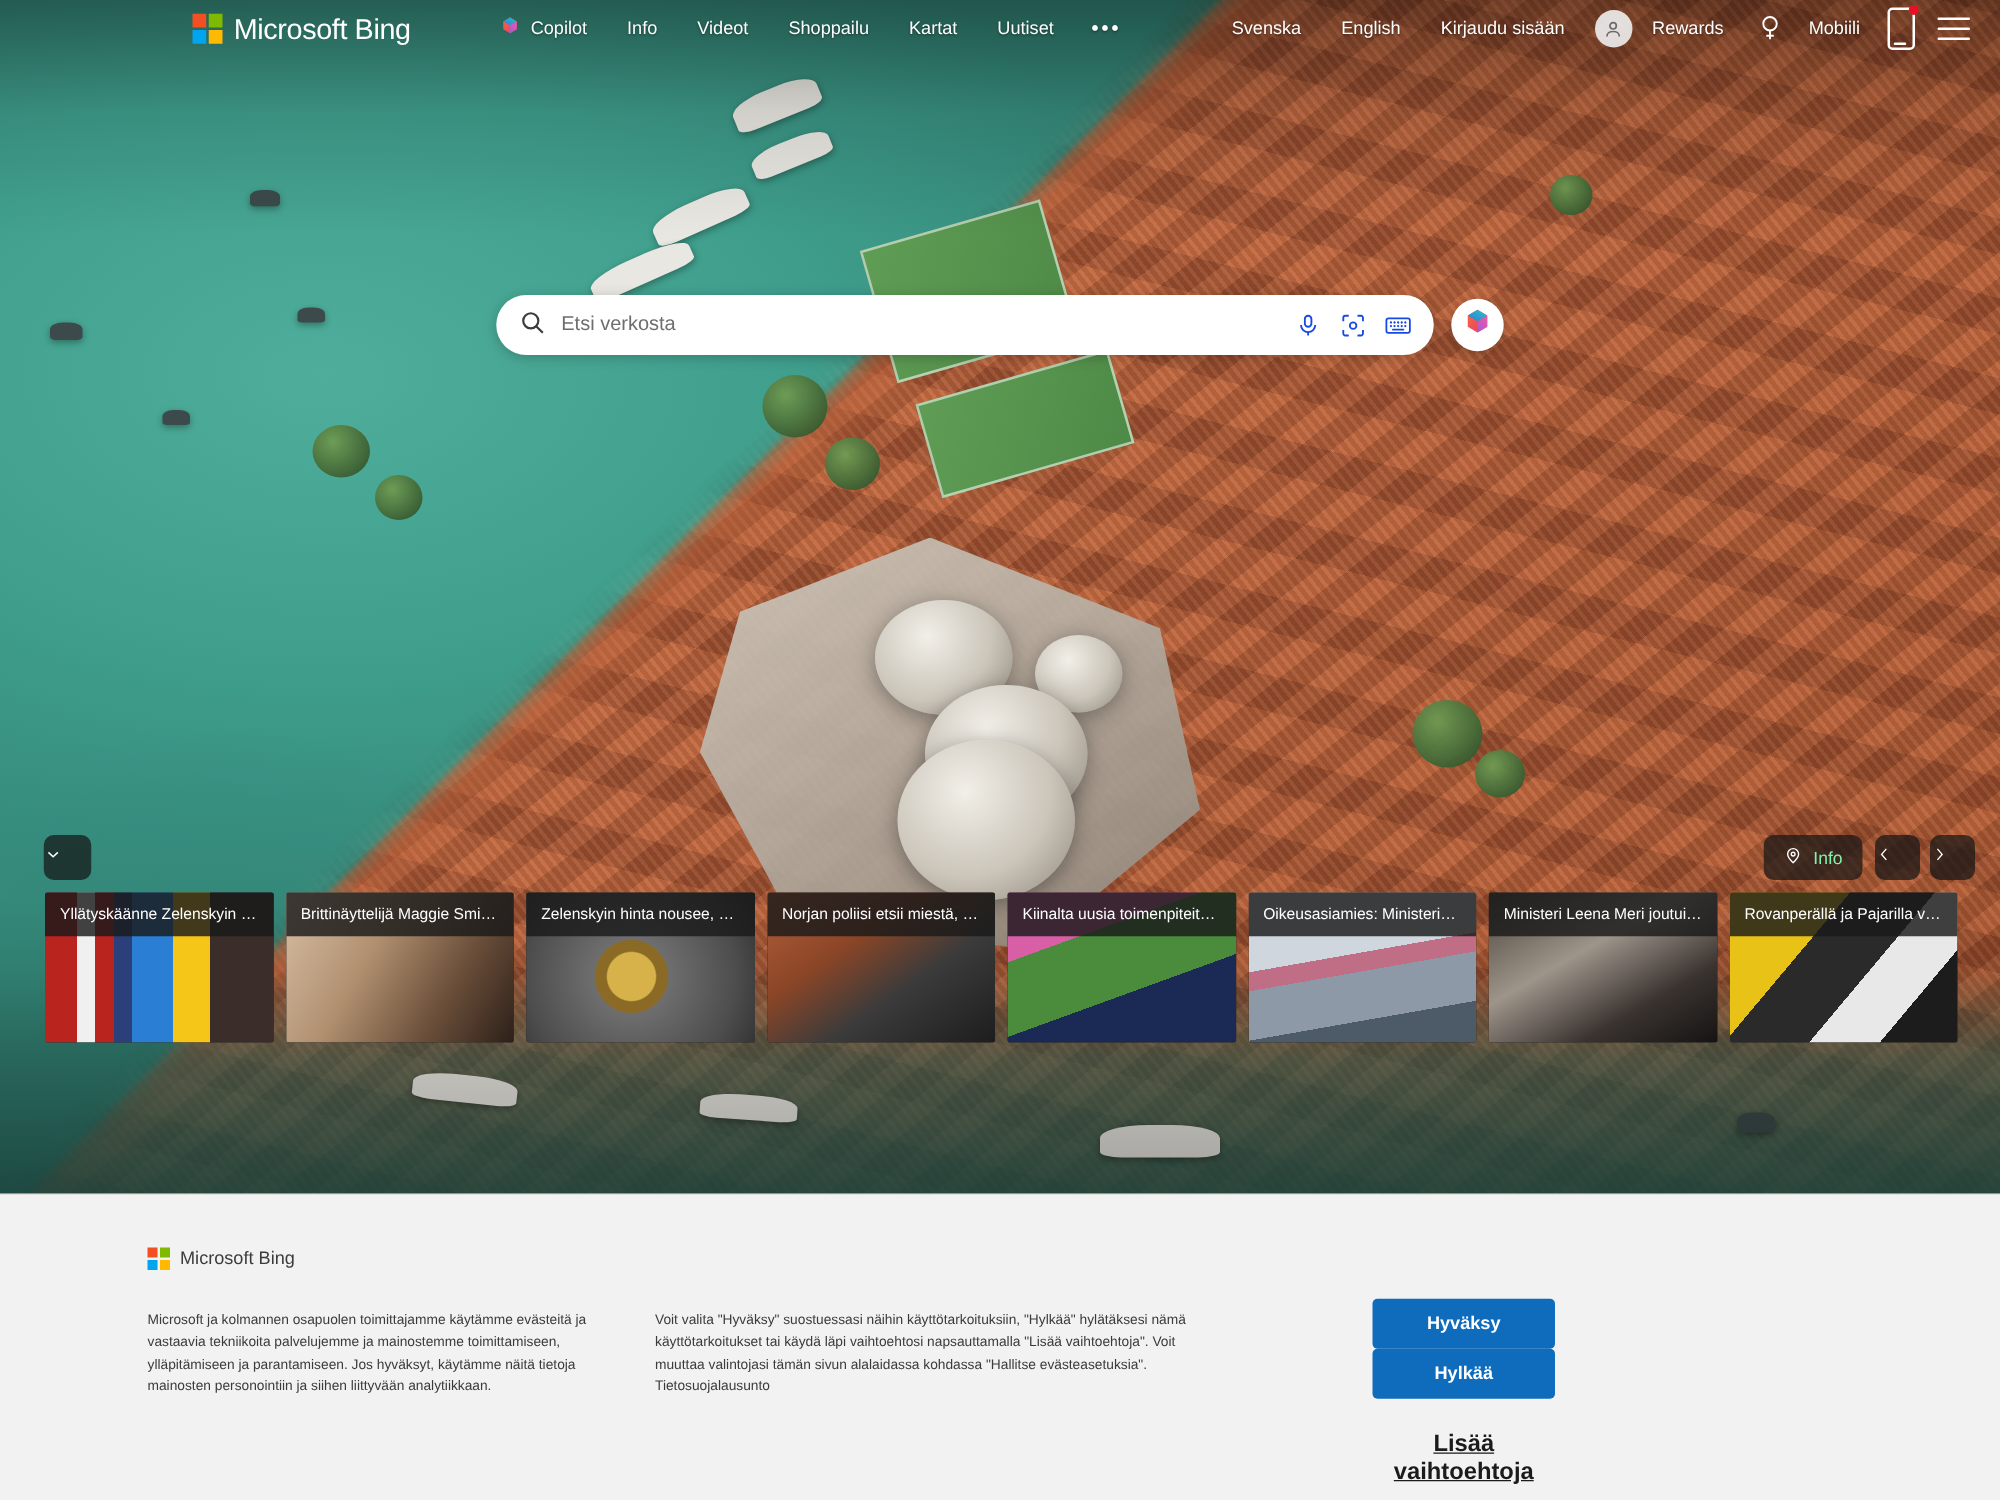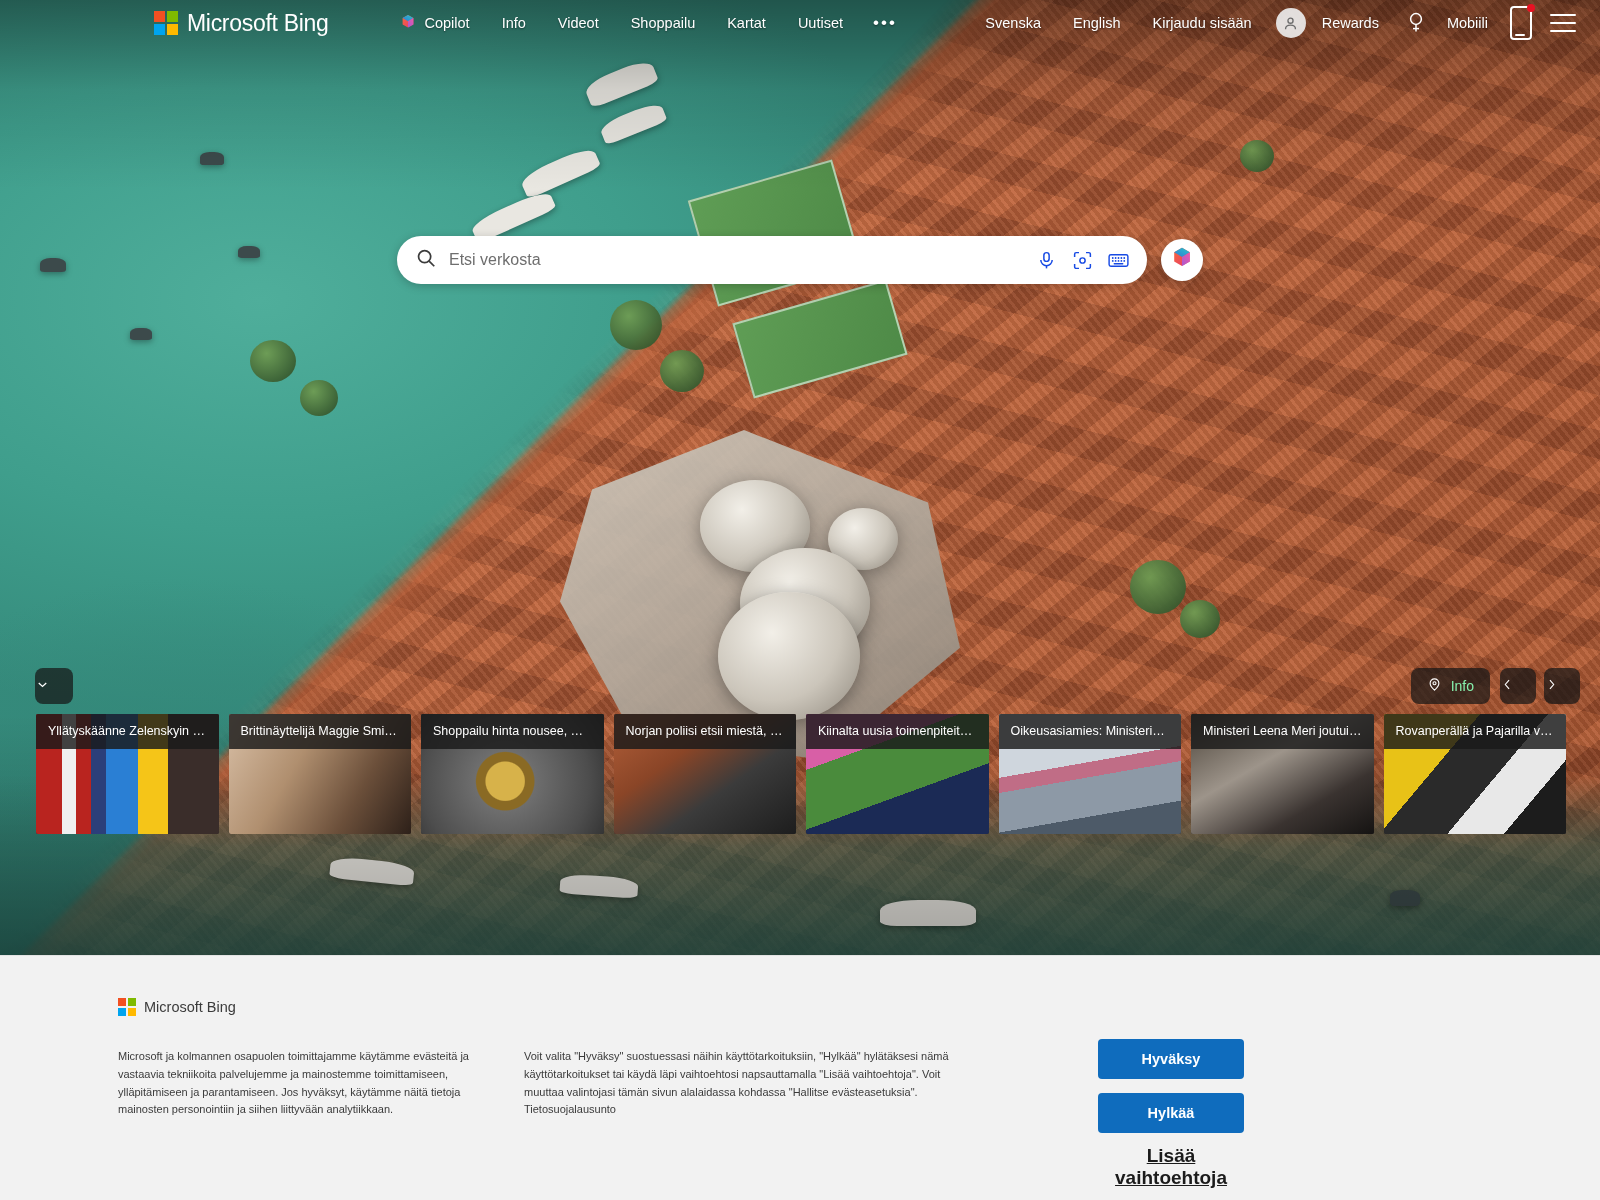--- a/index.html
+++ b/index.html
@@ -431,7 +431,7 @@
 
     <div class="news-card">
       <div class="news-thumb t-doge"></div>
-      <div class="news-title">Shoppailu hinta nousee, …</div>
+      <div class="news-title">Zelenskyin hinta nousee, …</div>
     </div>
 
     <div class="news-card">

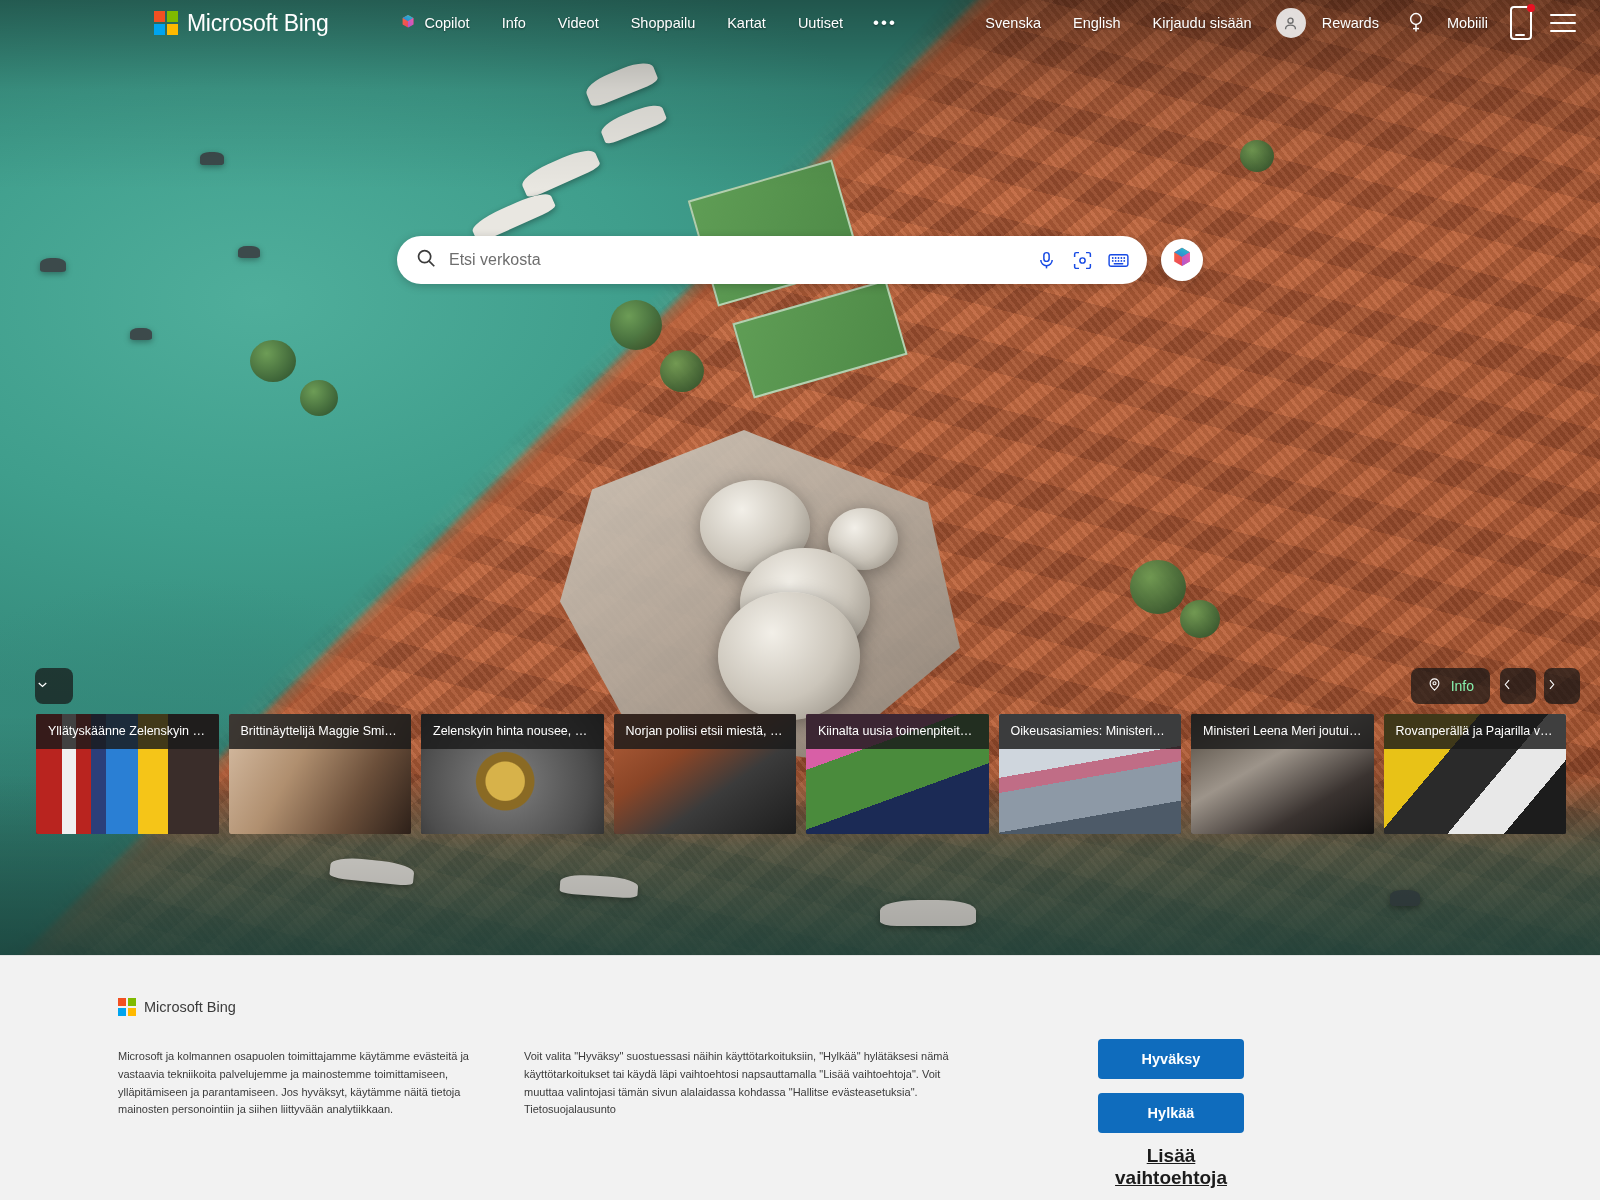--- a/index.html
+++ b/index.html
@@ -205,7 +205,7 @@
   #cb-col2 { left: 524px; top: 92px; width: 452px; }
   #cb-privacy { color: #3b3b3b; cursor: pointer; }
   #cb-actions { position: absolute; left: 1098px; top: 83px; width: 146px;
-                display: flex; flex-direction: column; align-items: stretch; gap: 14px; }
+                display: flex; flex-direction: column; align-items: stretch; }
   .cb-btn {
     height: 40px; background: #0f6cbd; color: #fff; border: 0; border-radius: 4px;
     font-size: 14.5px; font-weight: bold; cursor: pointer;

